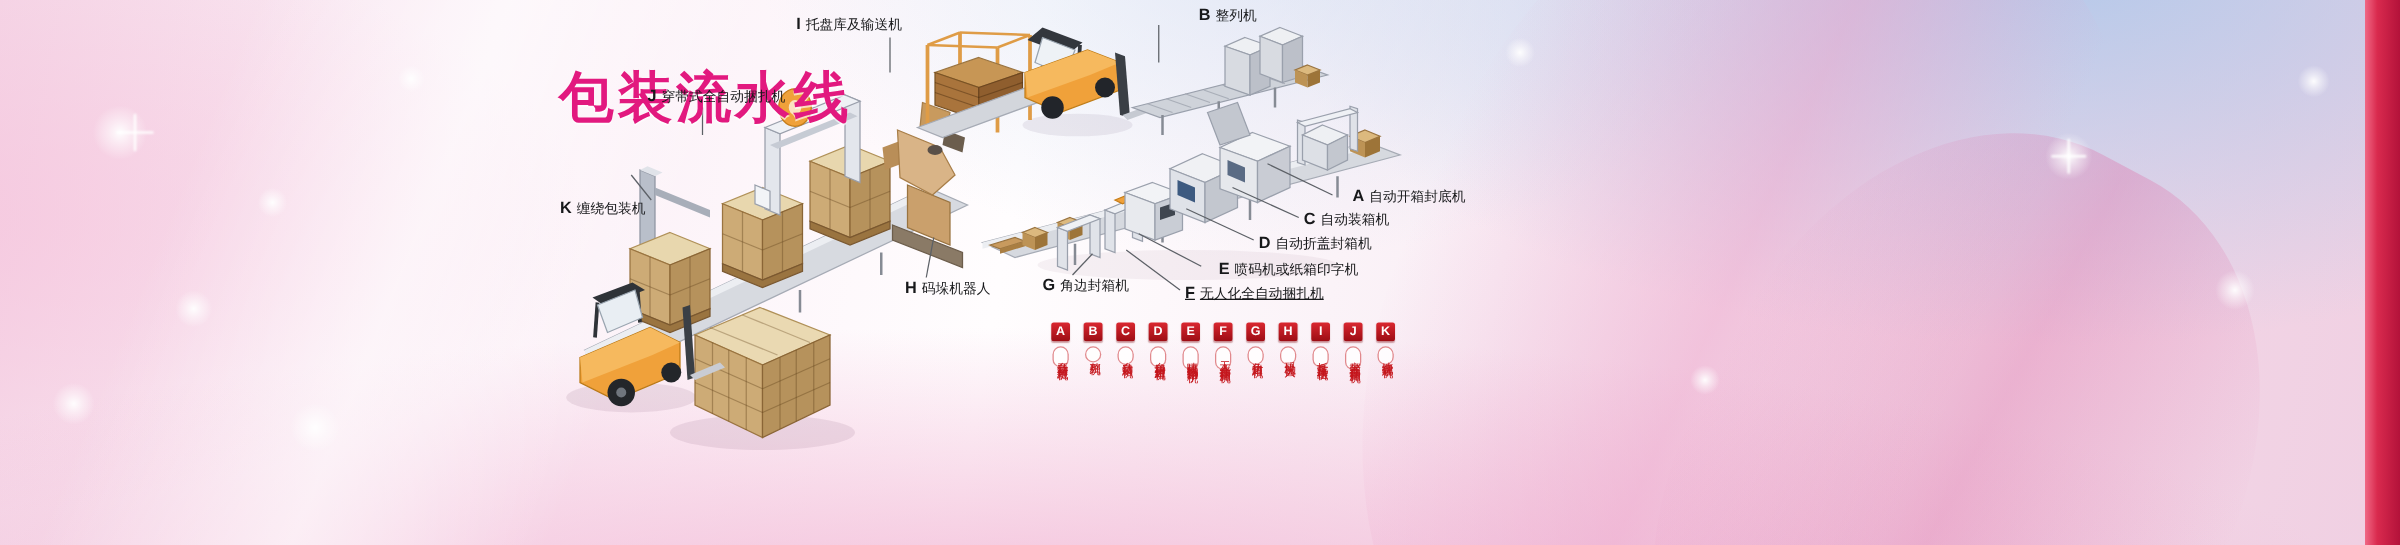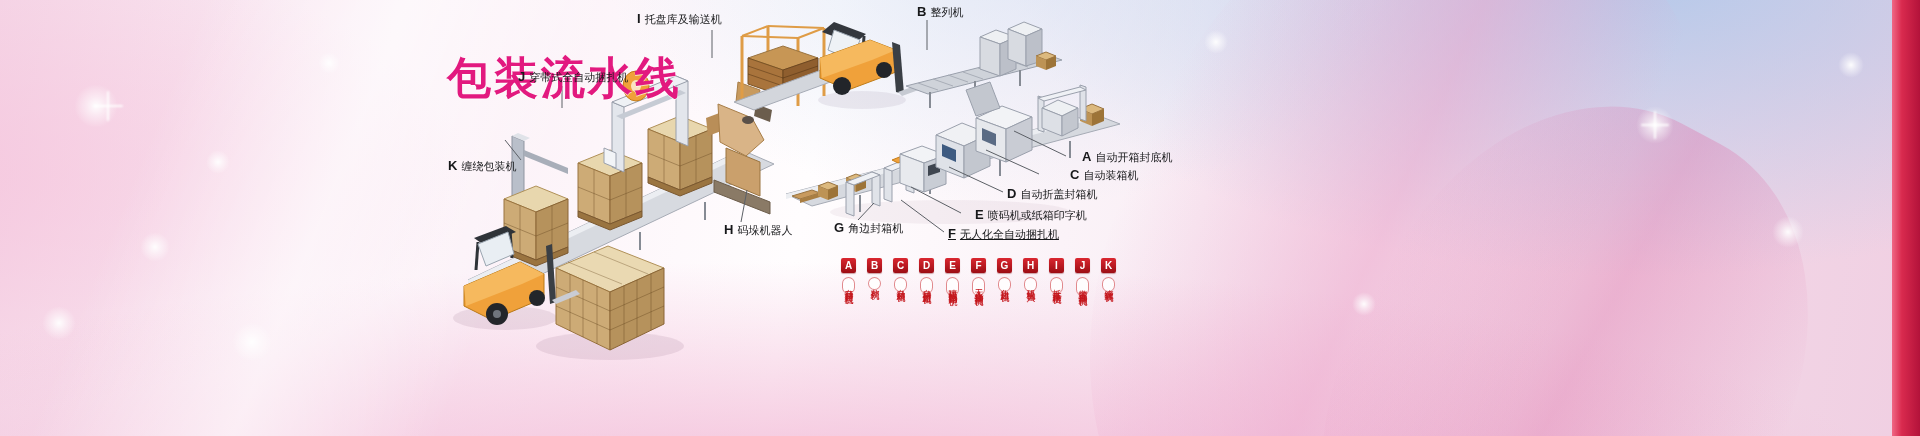--- a/index.html
+++ b/index.html
@@ -333,7 +333,7 @@
   <div class="callout" style="left:637px; top:12px;">
     <span class="cl">I</span><span class="ct">托盘库及输送机</span>
   </div>
-  <div class="callout" style="left:917px; top:5px;">
+  <div class="callout" style="left:959px; top:5px;">
     <span class="cl">B</span><span class="ct">整列机</span>
   </div>
   <div class="callout" style="left:518px; top:70px;">

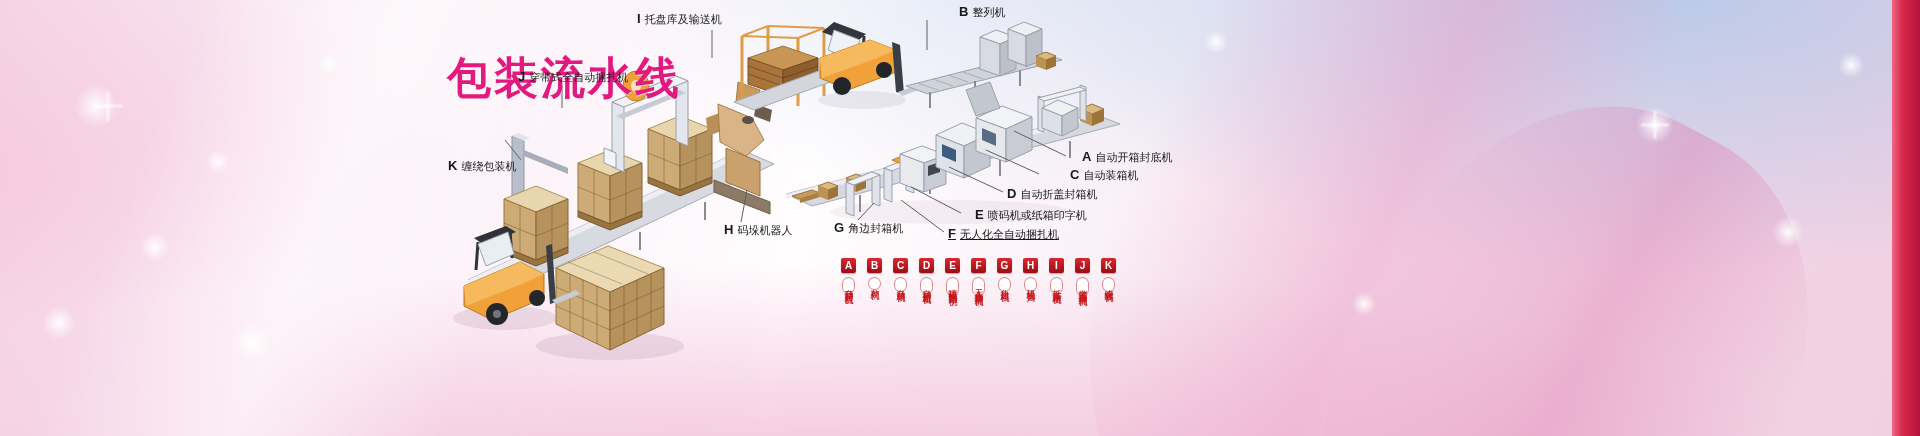--- a/index.html
+++ b/index.html
@@ -345,7 +345,7 @@
   <div class="callout" style="left:1070px; top:150px;padding-left:12px;">
     <span class="cl">A</span><span class="ct">自动开箱封底机</span>
   </div>
-  <div class="callout" style="left:1043px; top:168px;margin-left:27px;">
+  <div class="callout" style="left:1043px; top:168px;">
     <span class="cl">C</span><span class="ct">自动装箱机</span>
   </div>
   <div class="callout" style="left:1007px; top:187px;">

